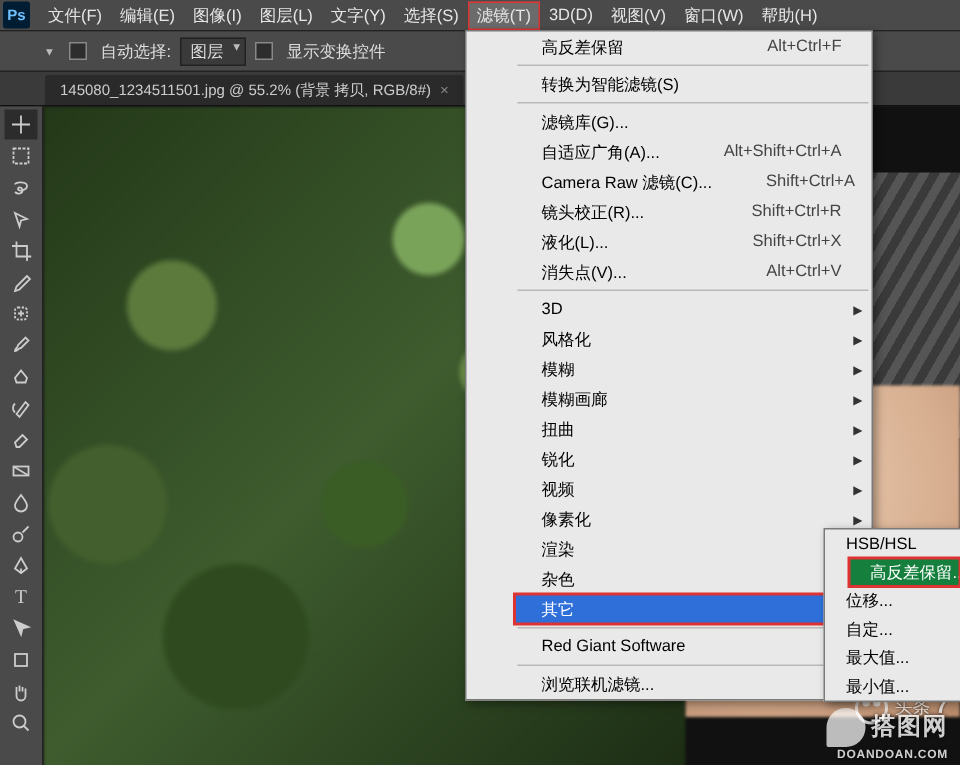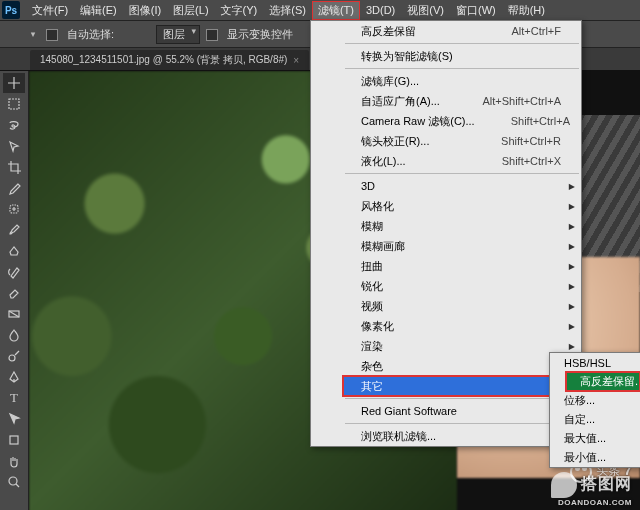--- a/index.html
+++ b/index.html
@@ -71,7 +71,6 @@
     padding: 1px 14px 1px 6px;
     position: relative;
     font-size: 11px;
-    margin-left: 36px;
   }
   .dropdown:after {
     content: "▾";

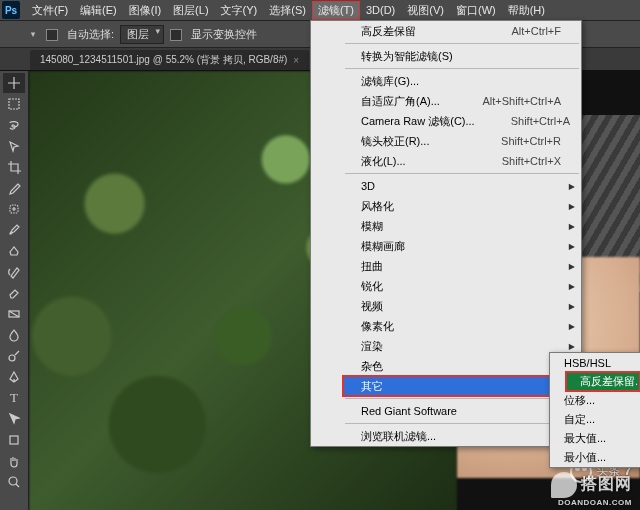--- a/index.html
+++ b/index.html
@@ -452,6 +452,11 @@
       <span class="spacer"></span>
       <span class="shortcut">Shift+Ctrl+X</span>
     </div>
+  <div class="row">
+    <span class="lbl">消失点(V)...</span>
+      <span class="spacer"></span>
+      <span class="shortcut">Alt+Ctrl+V</span>
+    </div>
 
   <div class="sep"></div>
 

